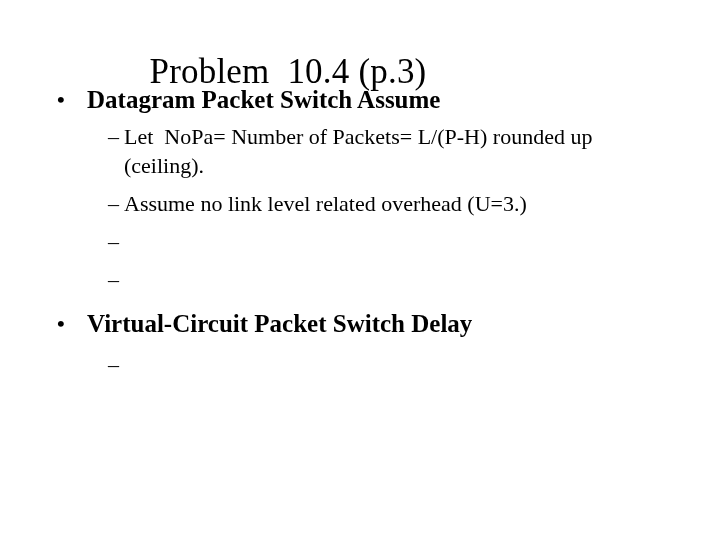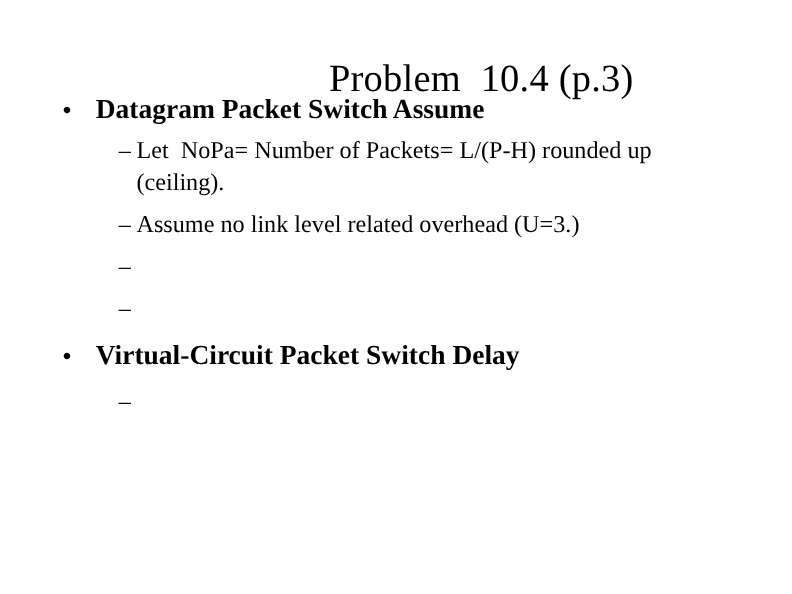--- a/index.html
+++ b/index.html
@@ -29,7 +29,7 @@
     top: 28px;
     left: 0;
     width: 576px;
-    text-align: right;
+    text-align: center;
     font-size: 35px;
     line-height: 42px;
     font-weight: normal;

